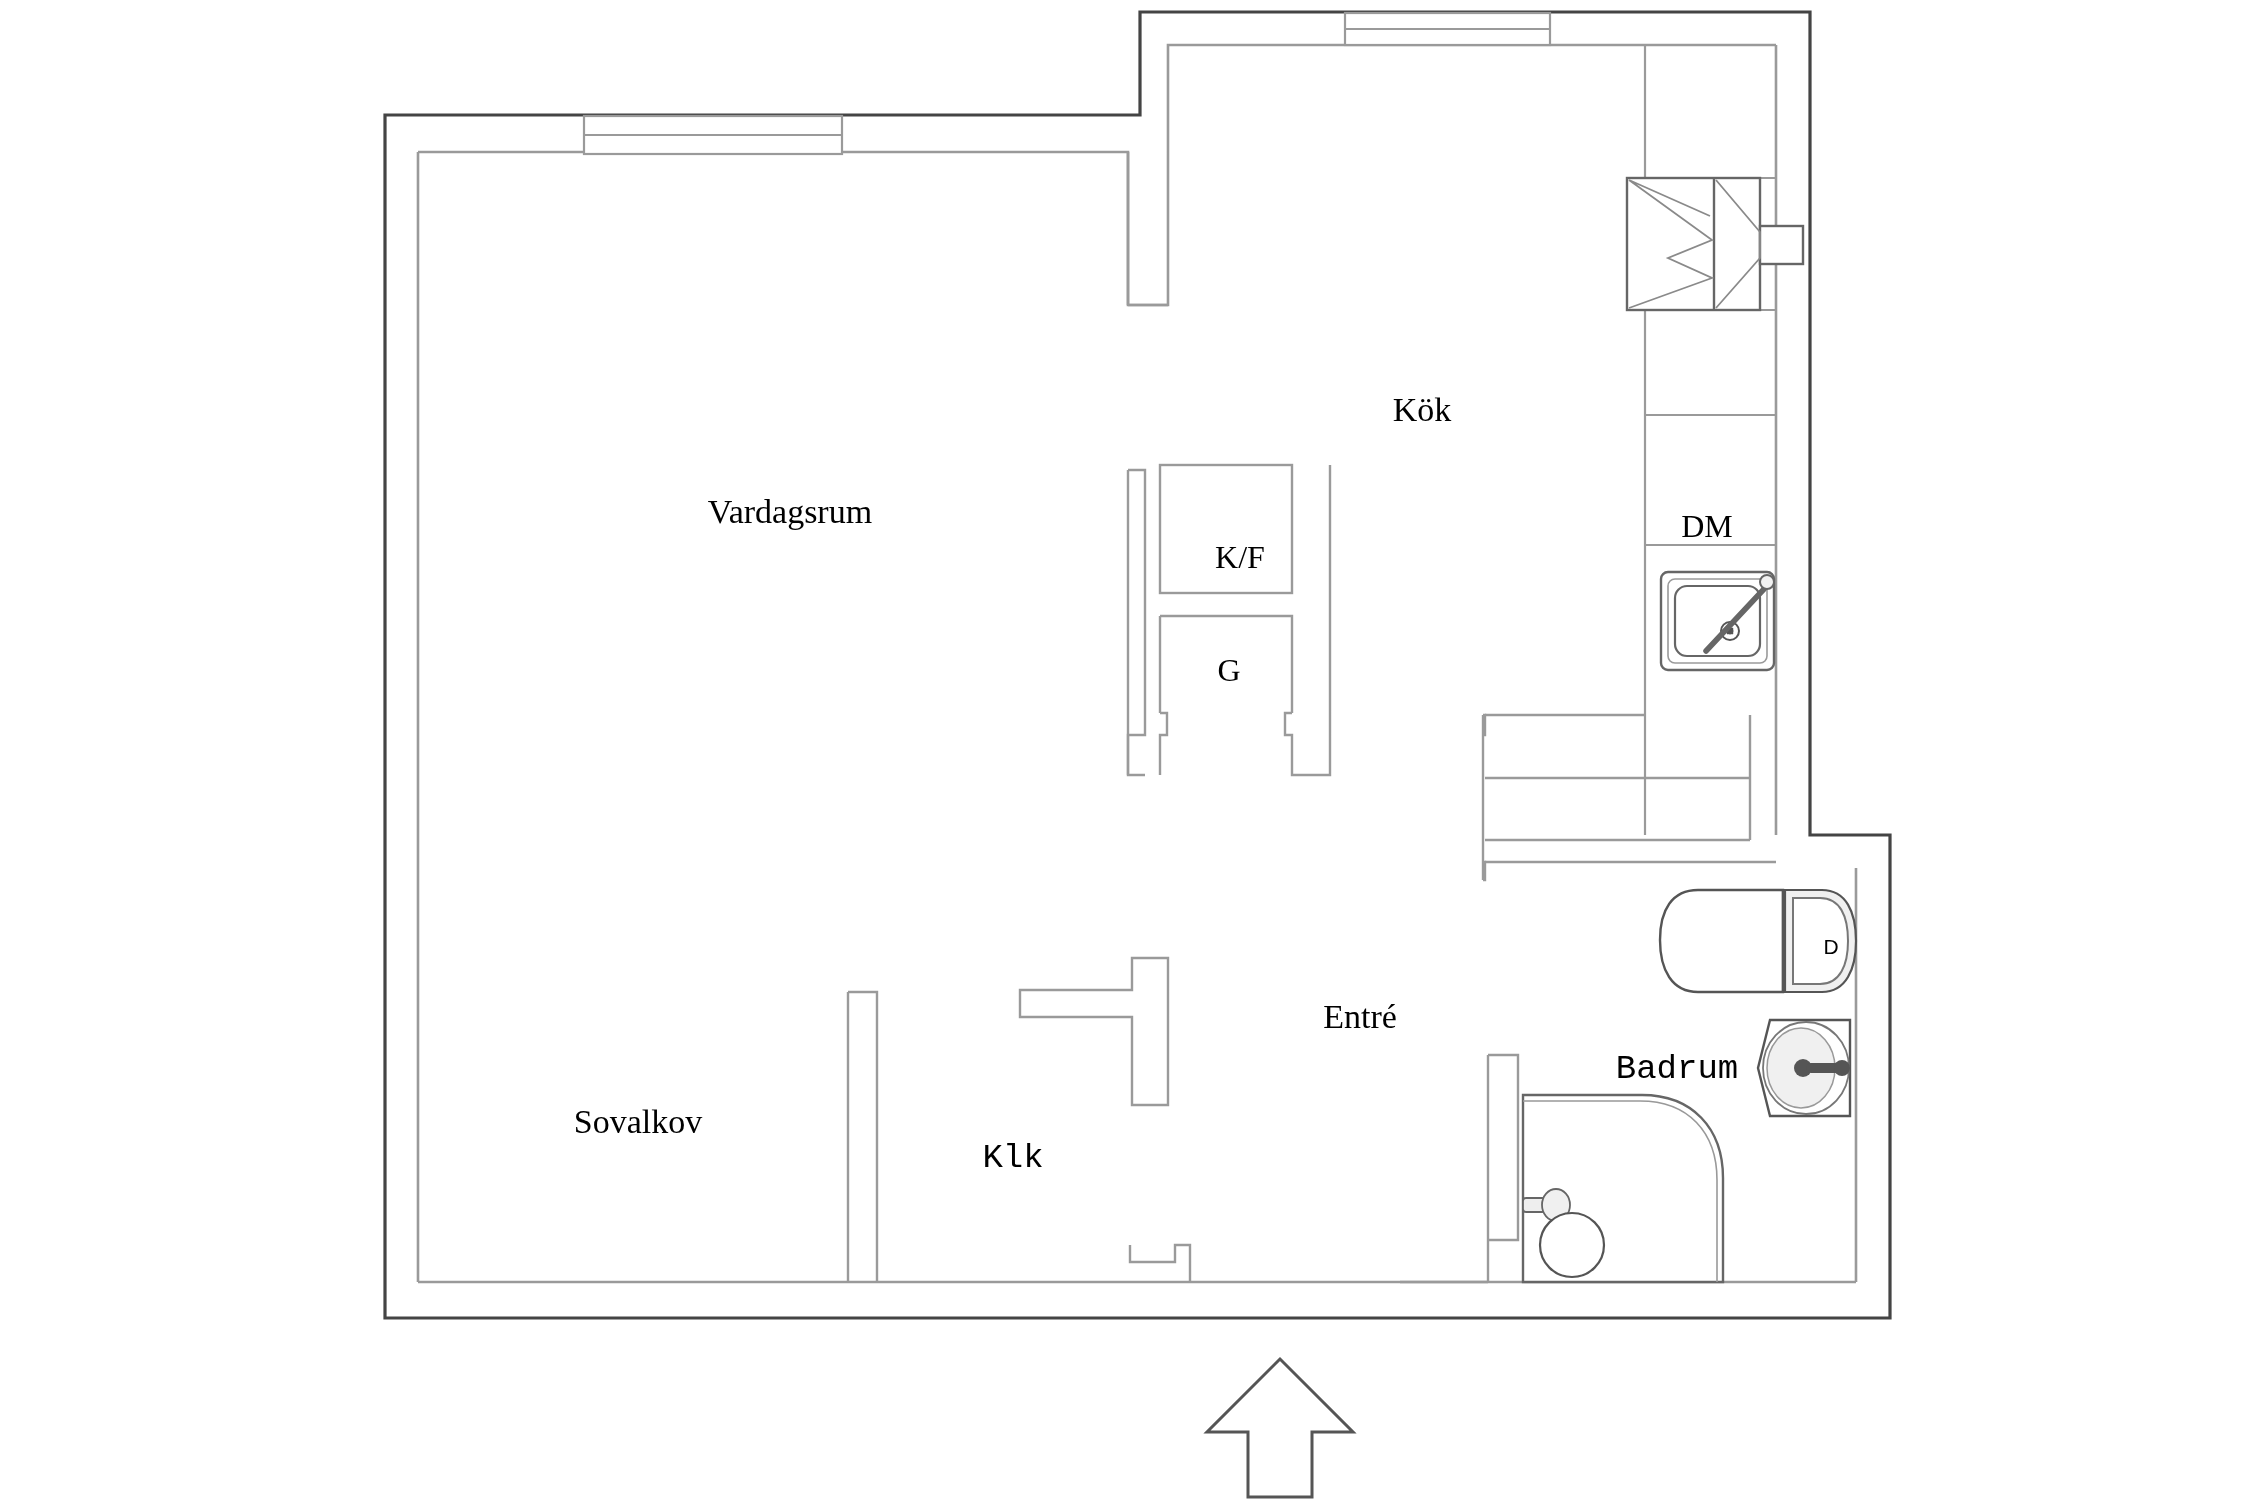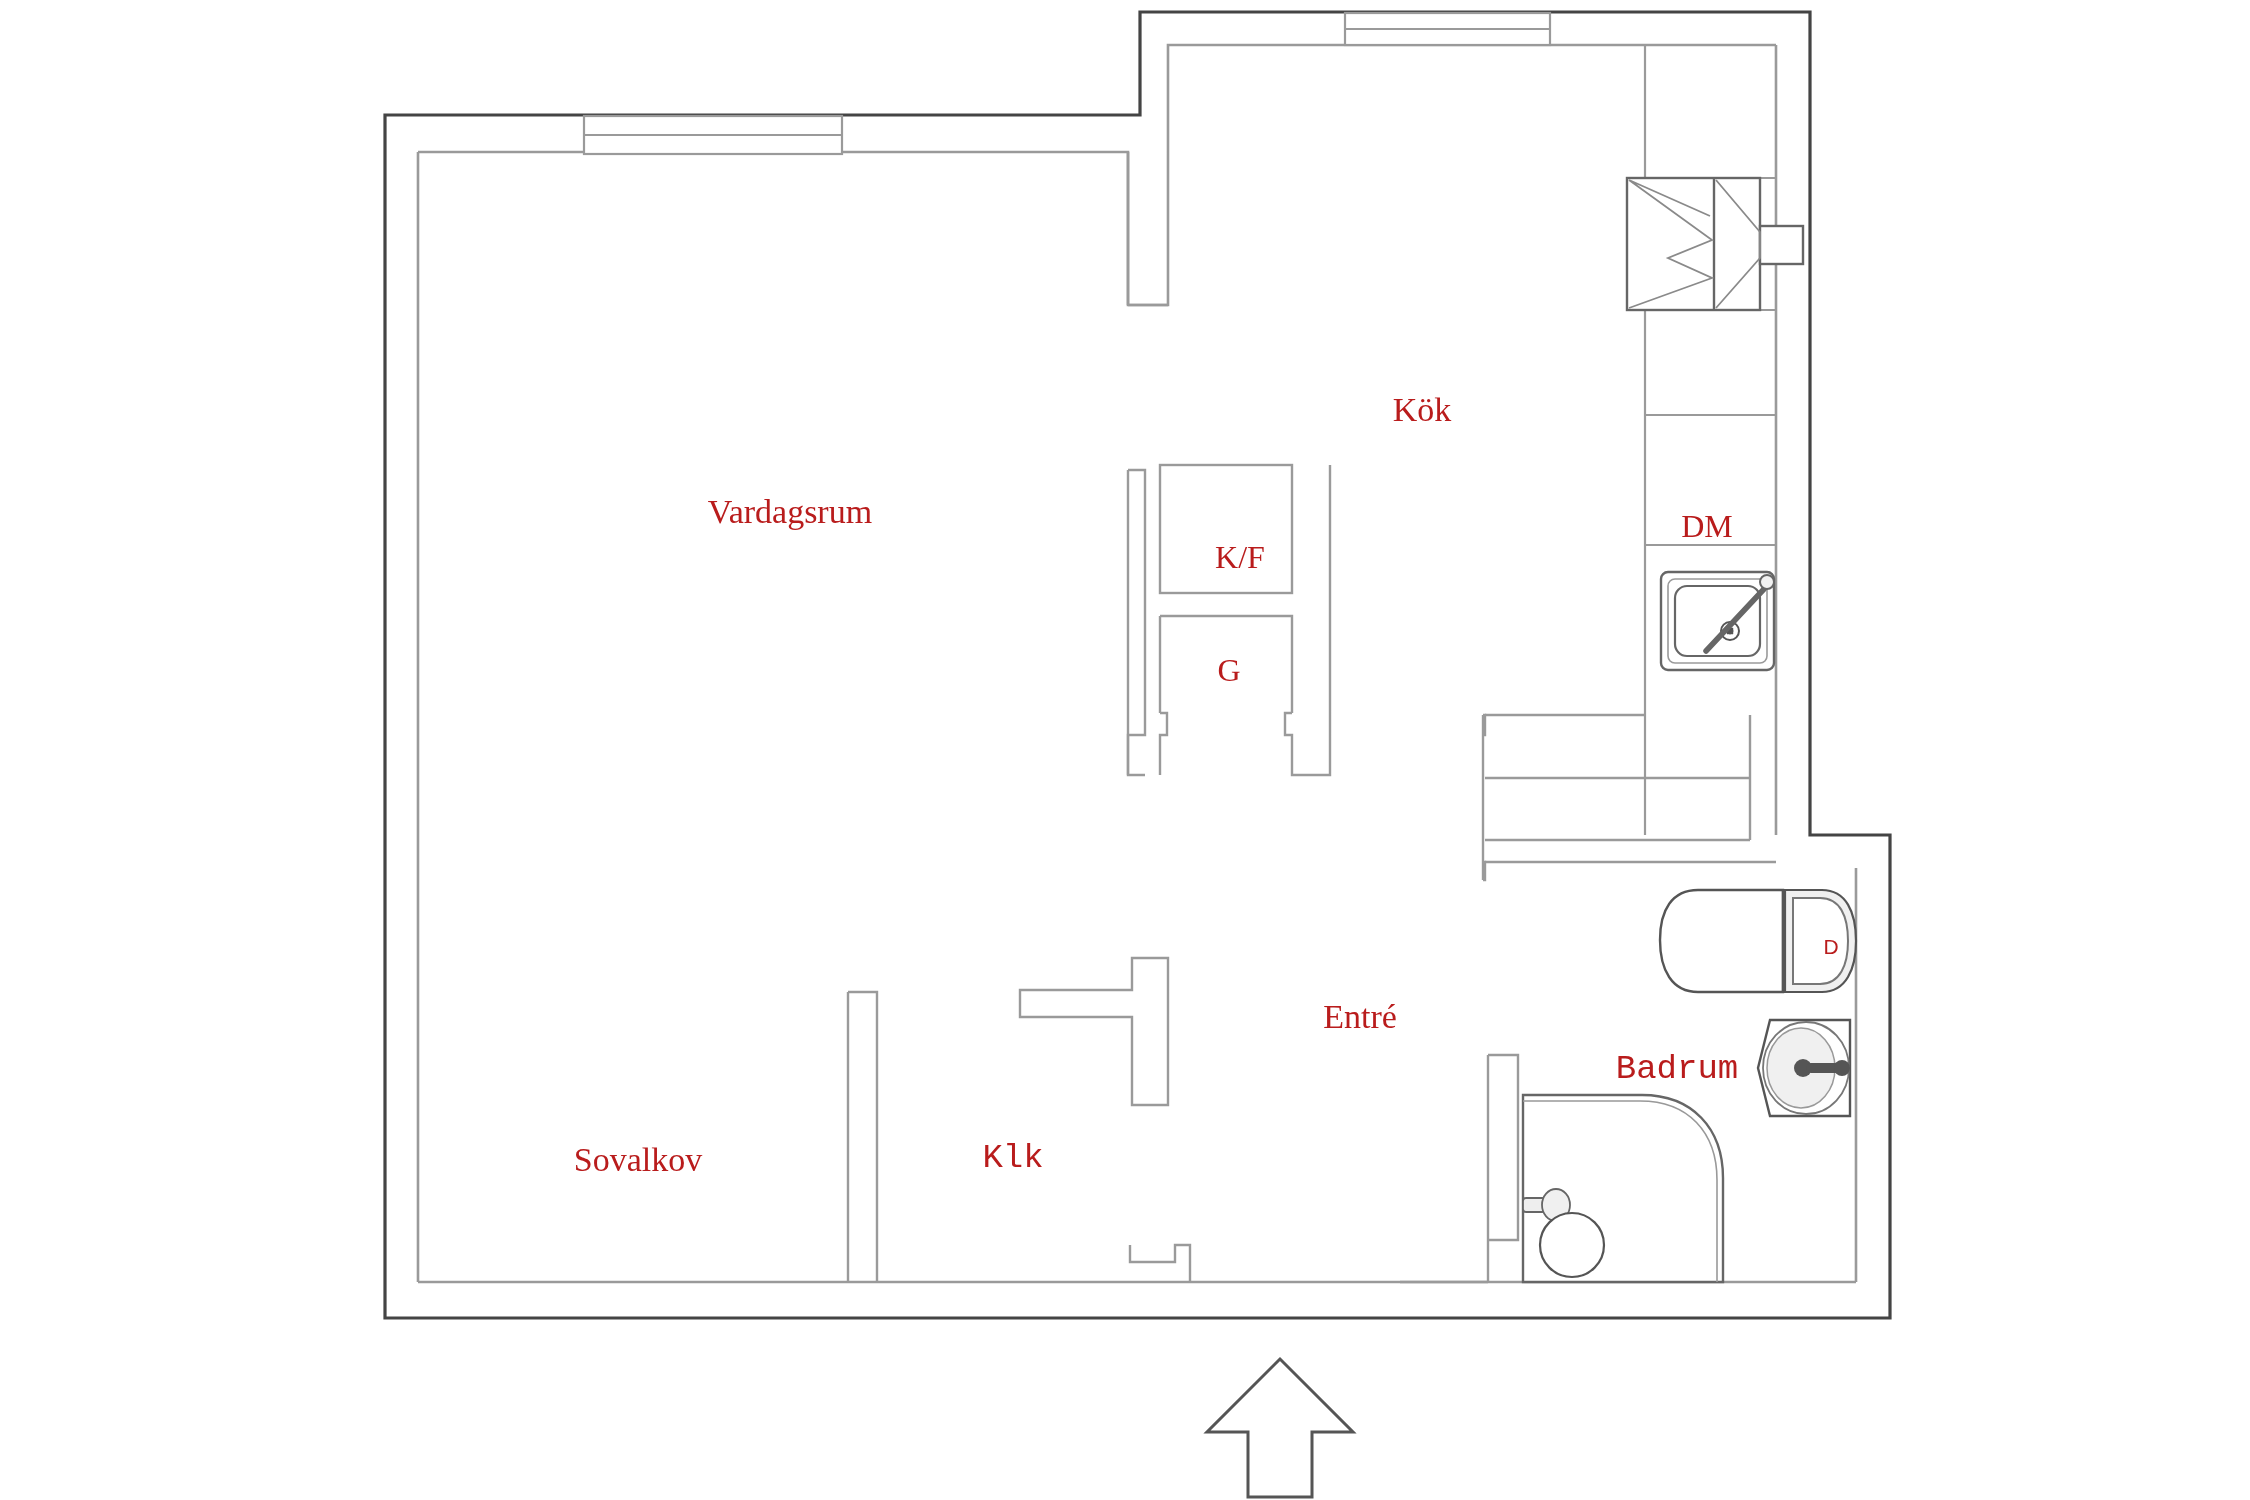--- a/index.html
+++ b/index.html
@@ -8,7 +8,7 @@
   svg#floorplan{display:block;width:2250px;height:1500px;}
   .room-label{
     position:absolute;
-    color:#b91c1c;
+    color:#000000;
     font-family:"Liberation Serif",serif;
     white-space:nowrap;
     transform:translate(-50%,-50%);

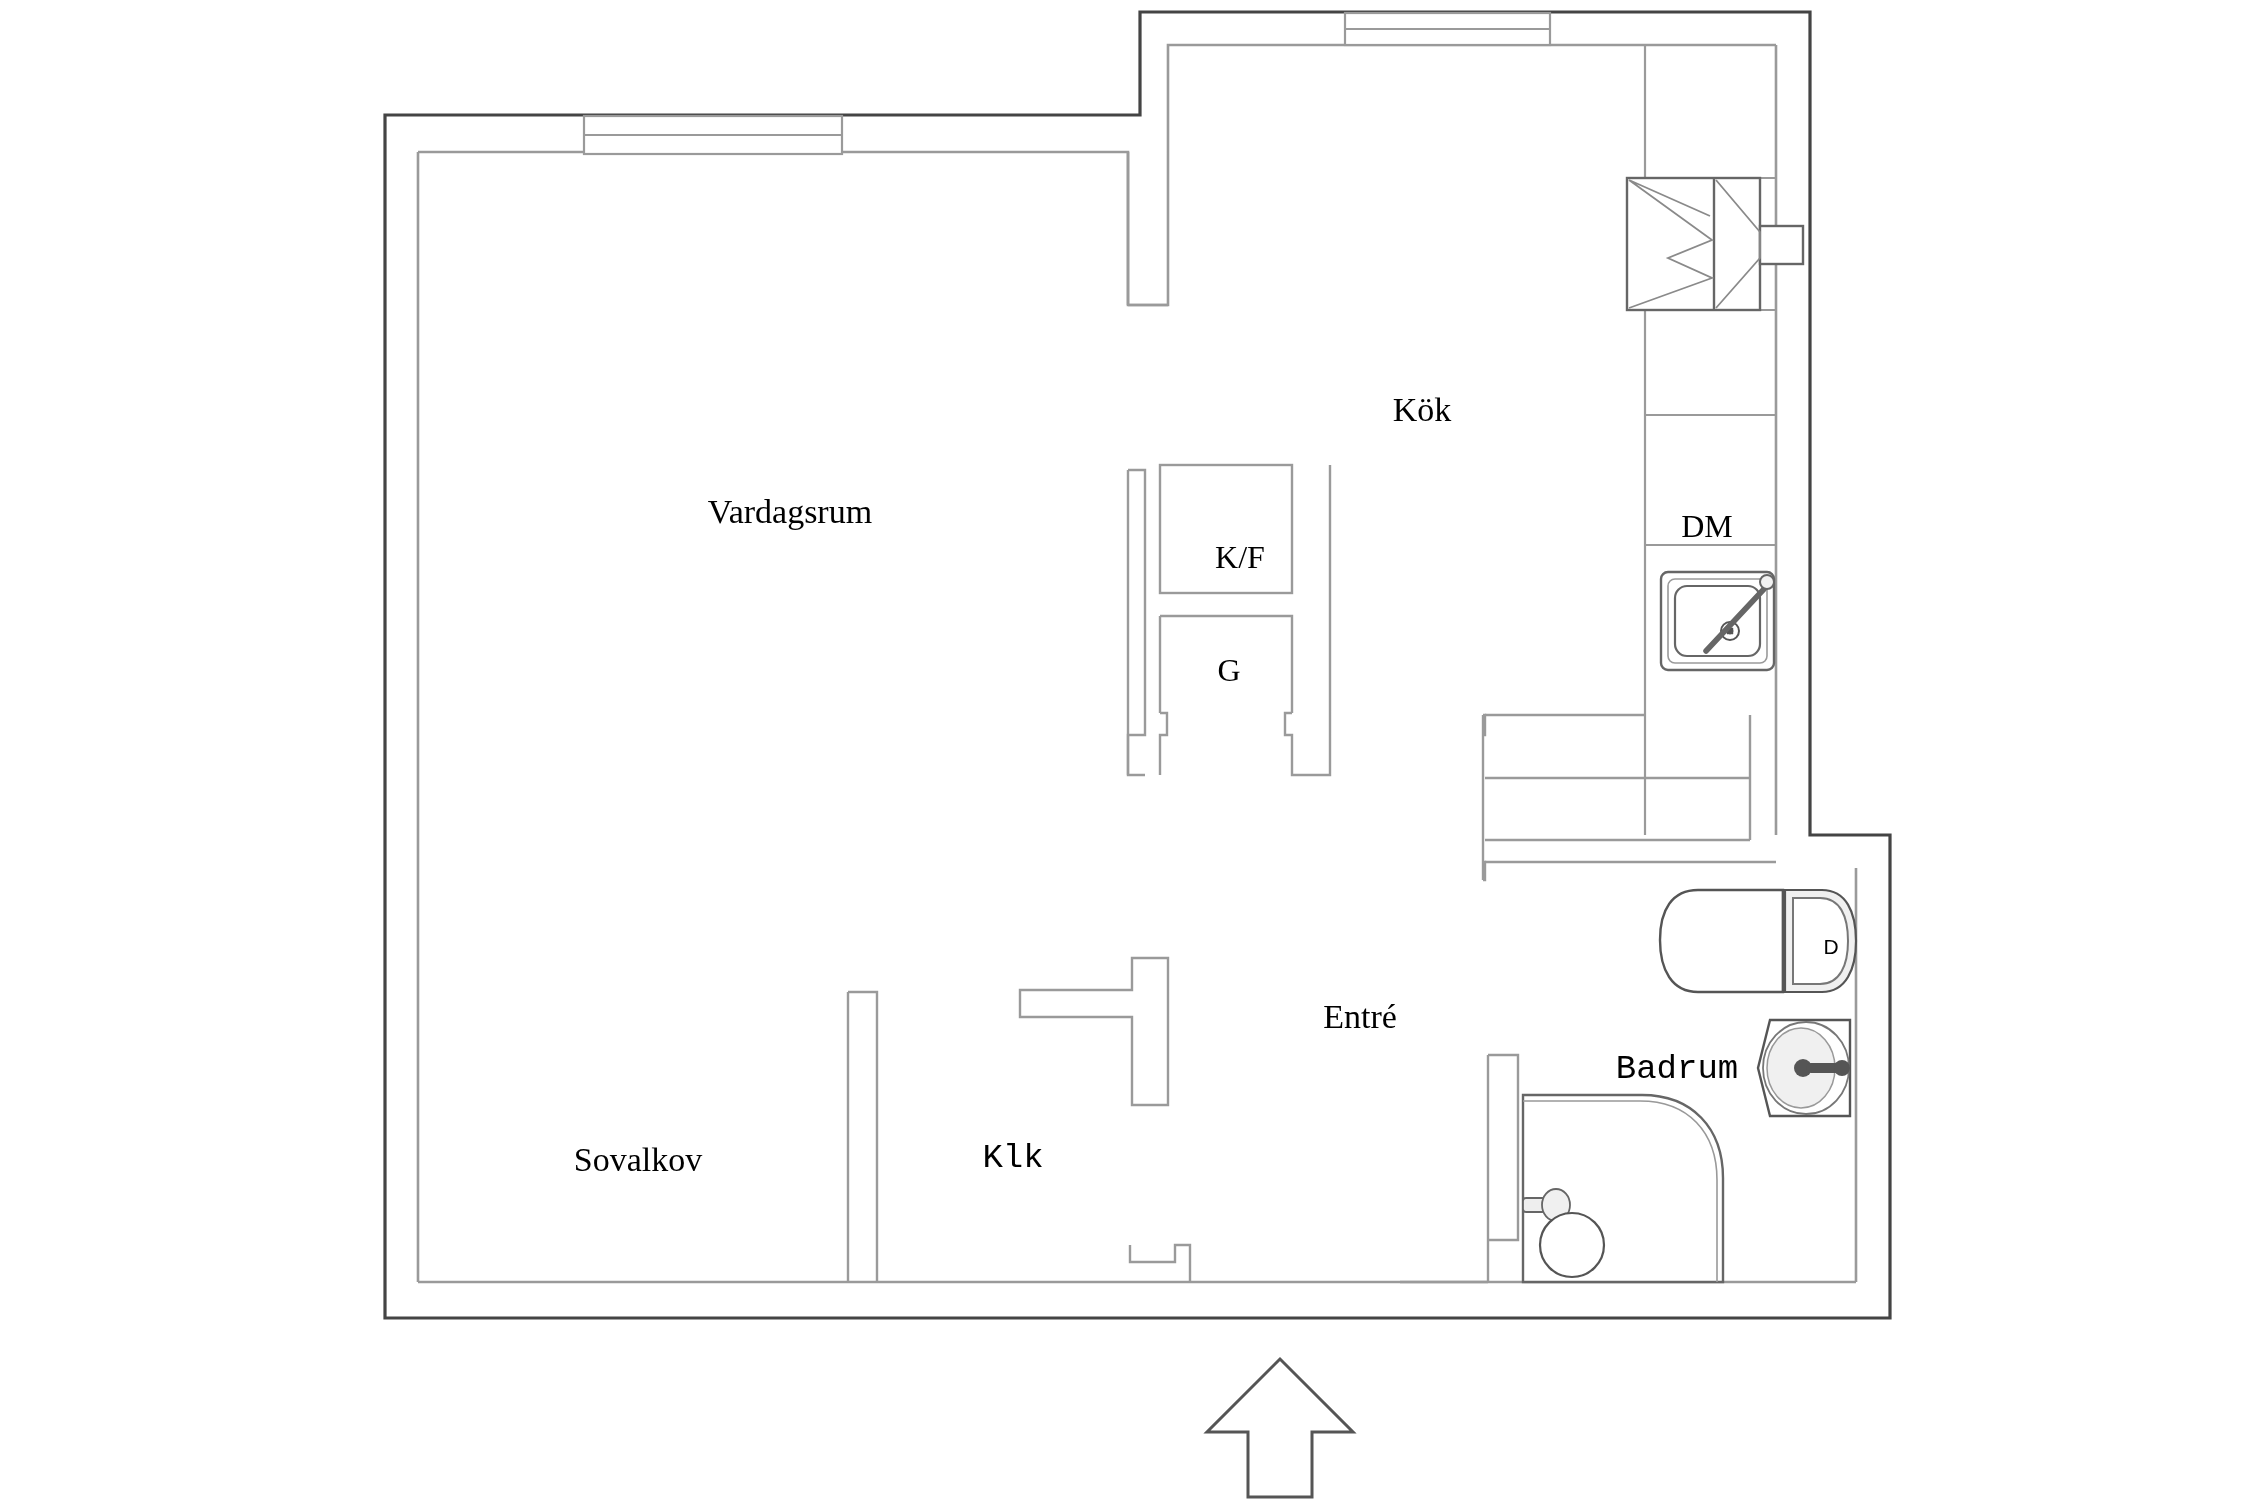--- a/index.html
+++ b/index.html
@@ -179,7 +179,7 @@
 <div class="room-label lbl-lg" style="left:1422px;top:410px;">Kök</div>
 <div class="room-label lbl-lg" style="left:1360px;top:1017px;">Entré</div>
 <div class="room-label lbl-lg" style="left:1677px;top:1069px;font-family:Liberation Mono, monospace;">Badrum</div>
-<div class="room-label lbl-lg" style="left:638px;top:1122px;margin-top:38px;">Sovalkov</div>
+<div class="room-label lbl-lg" style="left:638px;top:1122px;">Sovalkov</div>
 <div class="room-label lbl-lg" style="left:1013px;top:1158px;font-family:Liberation Mono, monospace;">Klk</div>
 <div class="room-label lbl-md" style="left:1240px;top:557px;">K/F</div>
 <div class="room-label lbl-md" style="left:1229px;top:670px;">G</div>

